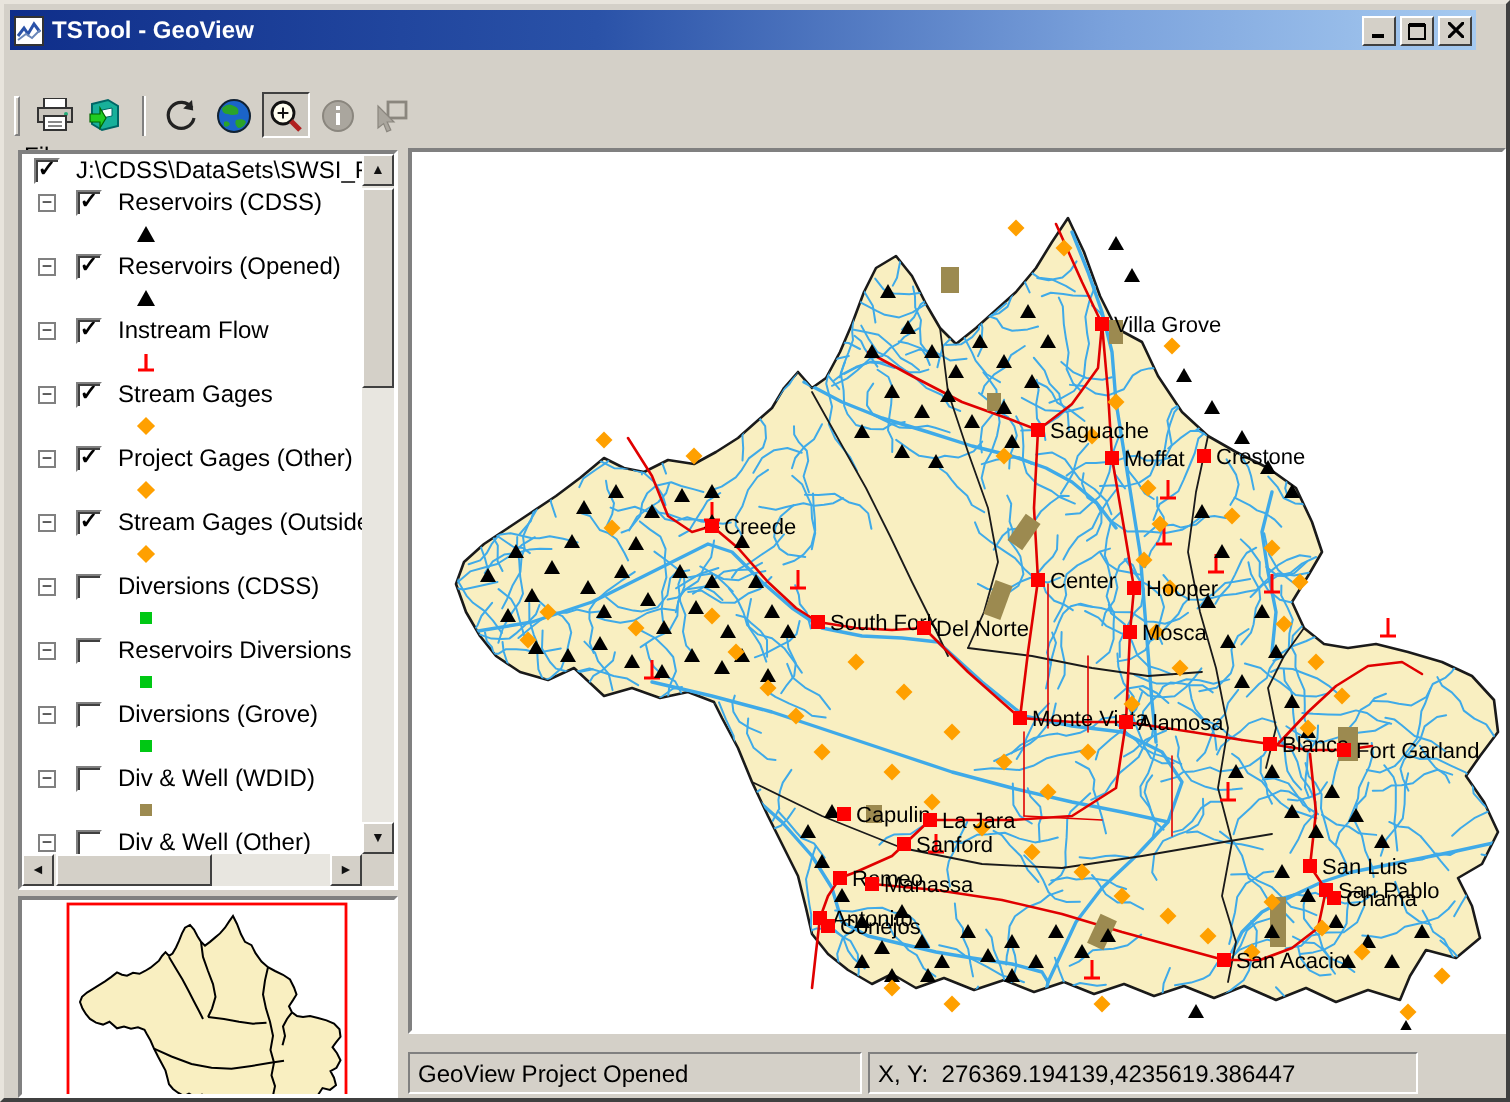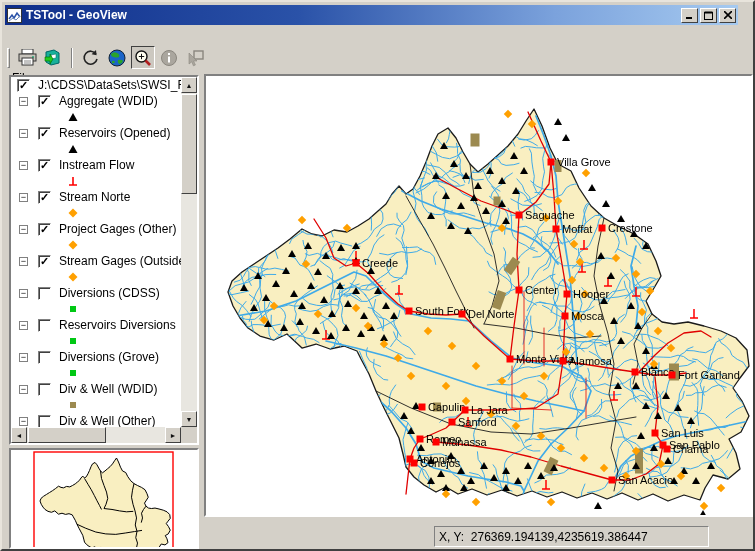--- a/index.html
+++ b/index.html
@@ -188,7 +188,7 @@
         <div class="trow">
           <span class="expander">−</span>
           <span class="cbox">✓</span>
-          <span>Aggregate (WDID)</span>
+          <span>Reservoirs (CDSS)</span>
         </div>
         <div class="trow">
           <span class="sym"><svg width="12" height="12" viewBox="0 0 12 12">

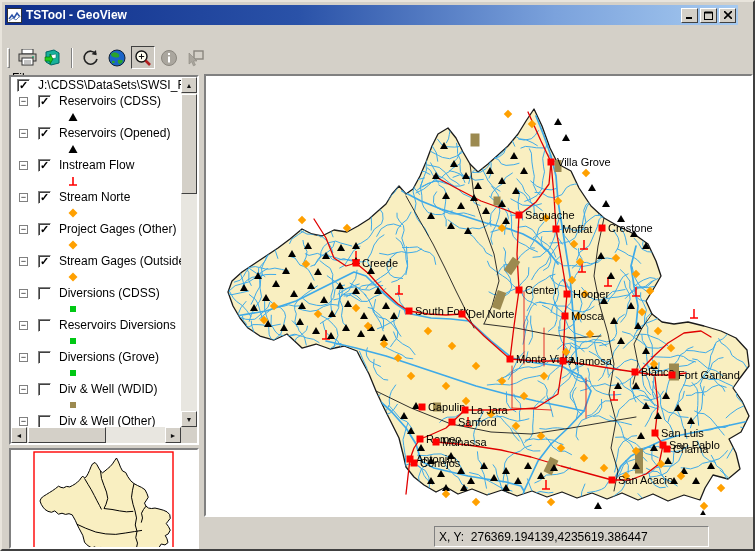--- a/index.html
+++ b/index.html
@@ -218,7 +218,7 @@
         <div class="trow">
           <span class="expander">−</span>
           <span class="cbox">✓</span>
-          <span>Stream Norte</span>
+          <span>Stream Gages</span>
         </div>
         <div class="trow">
           <span class="sym"><svg width="12" height="12" viewBox="0 0 12 12">

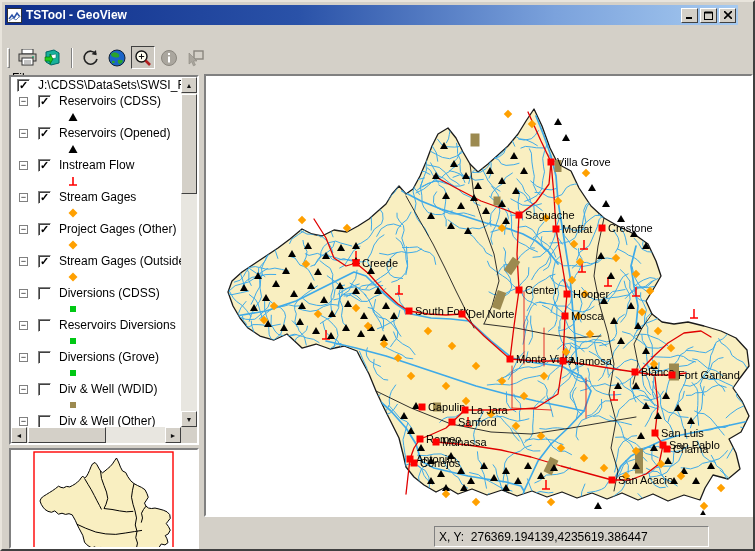--- a/index.html
+++ b/index.html
@@ -915,6 +915,7 @@
       </svg>
   </div>
 
+  <div id="status-msg" class="status-field"><span>GeoView Project Opened</span></div>
   <div id="status-xy" class="status-field"><span>X, Y:  276369.194139,4235619.386447</span></div>
 
 </div>

